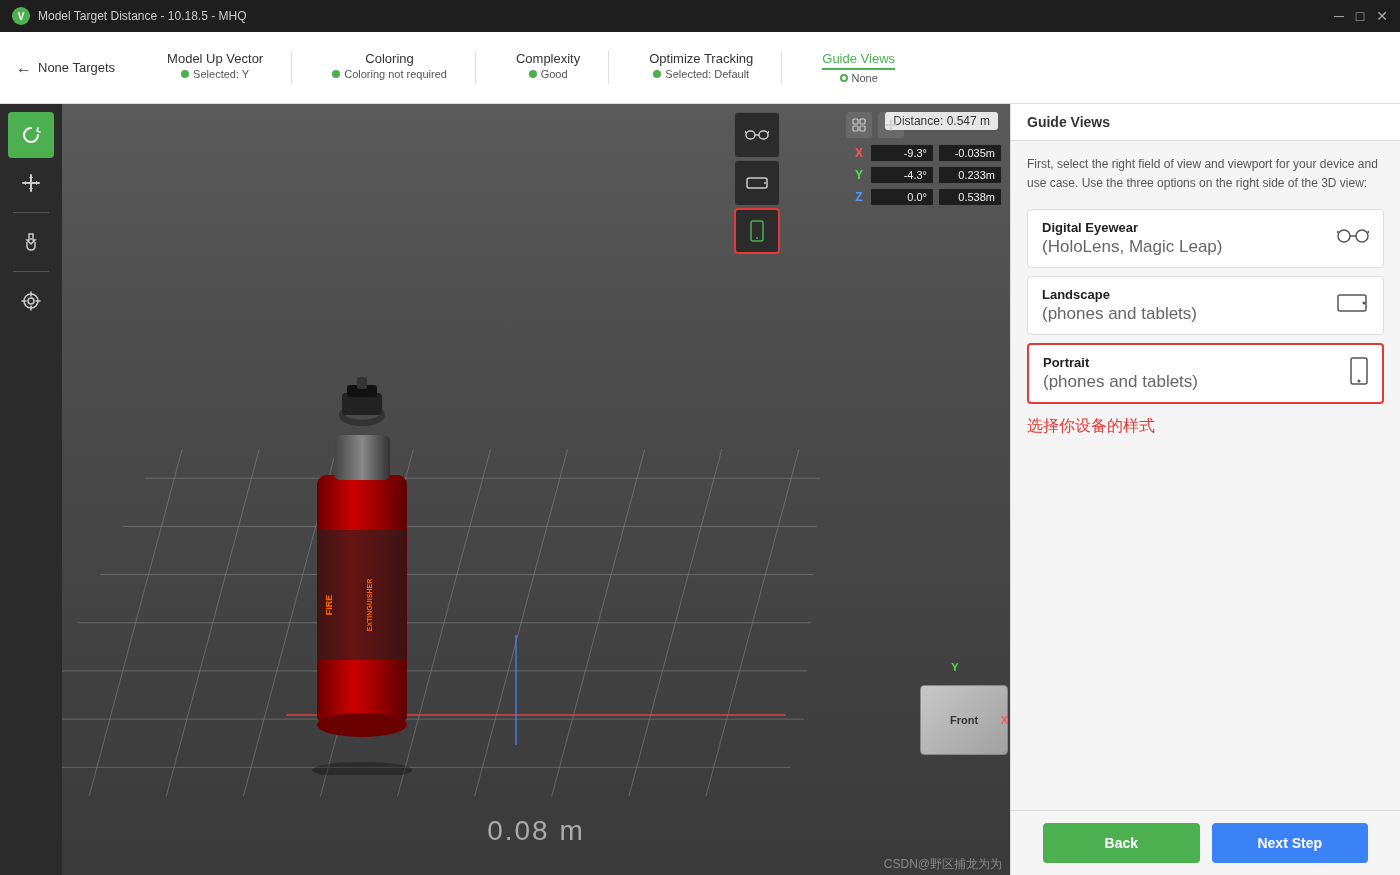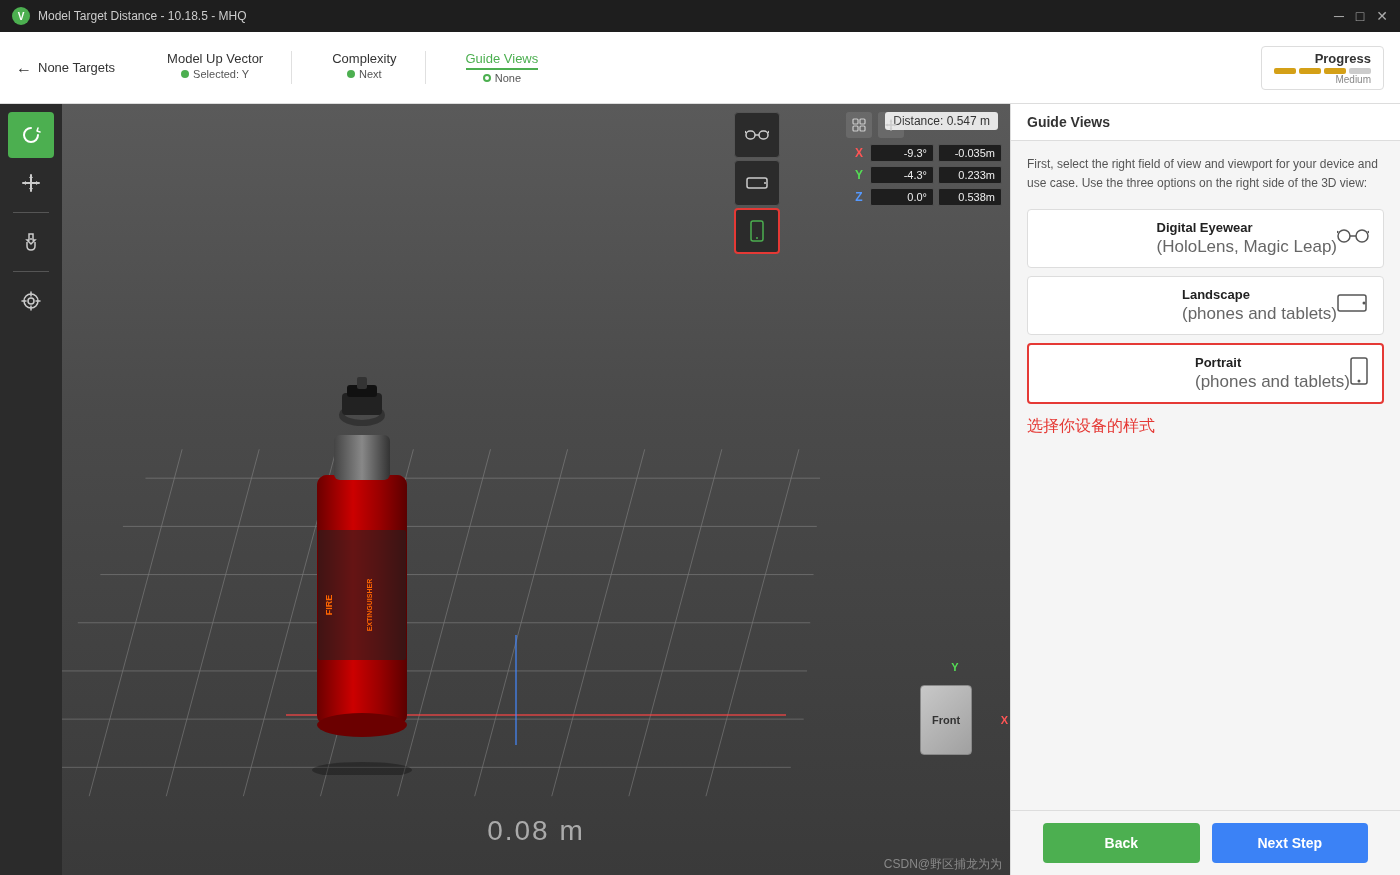--- a/index.html
+++ b/index.html
@@ -287,6 +287,13 @@
       <span class="step-status">
         <span class="step-dot dot-green"></span>
         <span>Selected: Y</span>
+      </span>
+    </div>
+    <div class="nav-step">
+      <span class="step-name">Coloring</span>
+      <span class="step-status">
+        <span class="step-dot dot-green"></span>
+        <span>Coloring not required</span>
       </span>
     </div>
     <div class="nav-step">

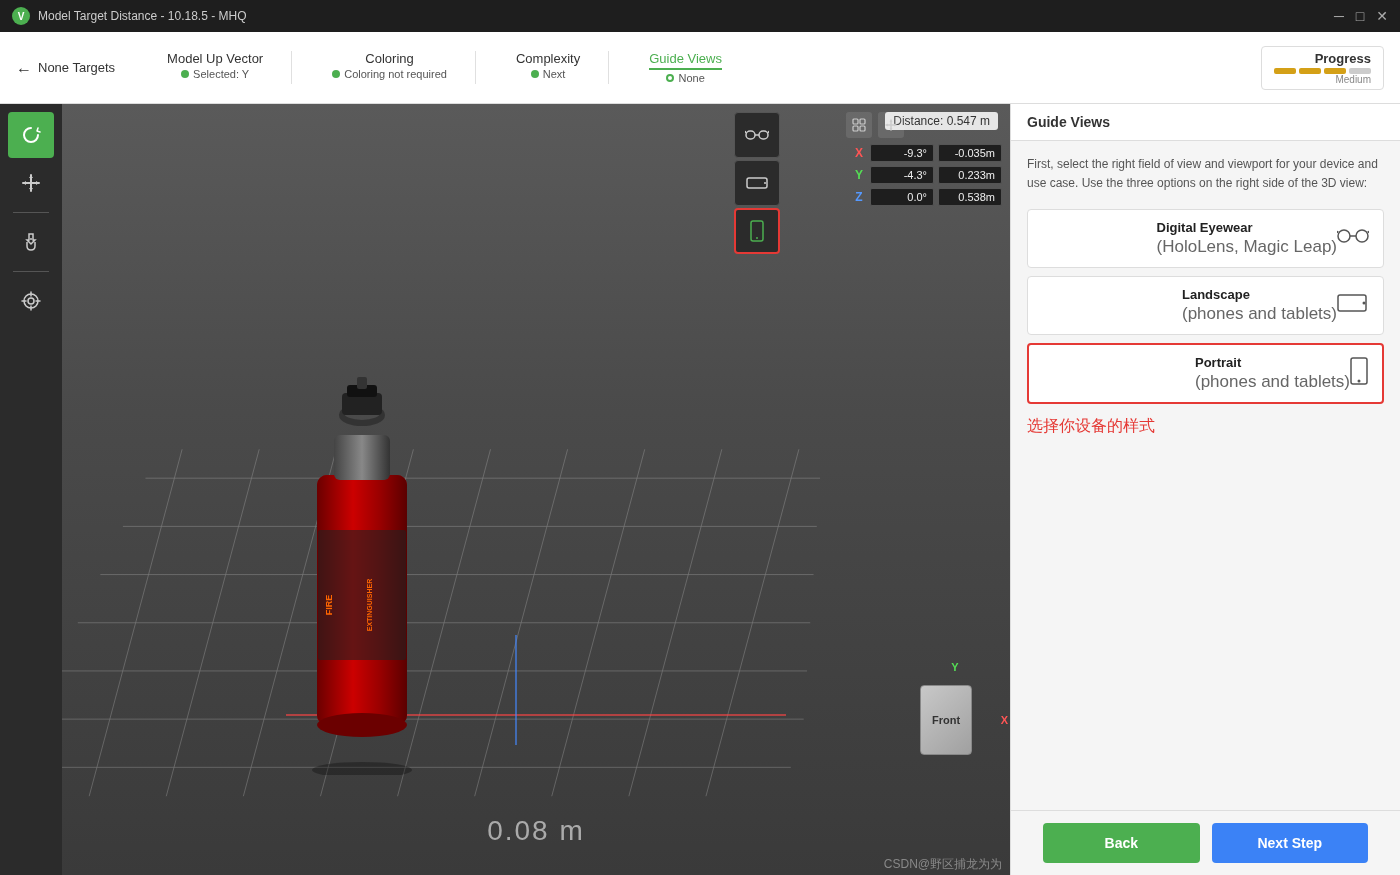--- a/index.html
+++ b/index.html
@@ -301,6 +301,13 @@
       <span class="step-status">
         <span class="step-dot dot-green"></span>
         <span>Next</span>
+      </span>
+    </div>
+    <div class="nav-step">
+      <span class="step-name">Optimize Tracking</span>
+      <span class="step-status">
+        <span class="step-dot dot-green"></span>
+        <span>Selected: Default</span>
       </span>
     </div>
     <div class="nav-step active">

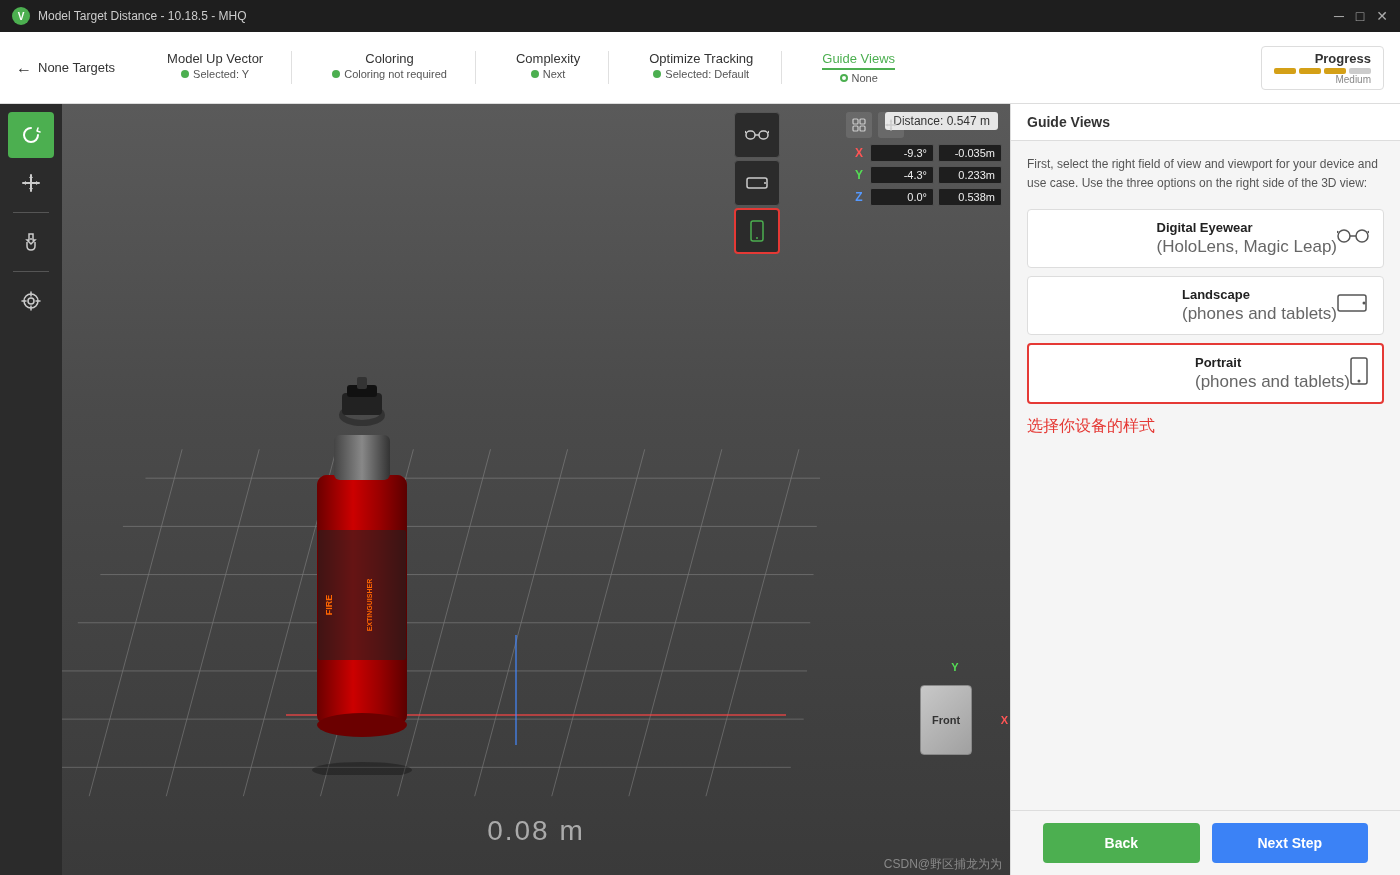--- a/index.html
+++ b/index.html
@@ -319,17 +319,6 @@
     </div>
   </div>
 
-  <div class="progress-pill">
-
-    <span class="p-label">Progress</span>
-    <div class="progress-bars">
-      <div class="p-bar gold"></div>
-      <div class="p-bar gold"></div>
-      <div class="p-bar gold"></div>
-      <div class="p-bar gray"></div>
-    </div>
-    <span style="font-size:10px;color:#888;">Medium</span>
-  </div>
 </div>
 
 <div id="main">

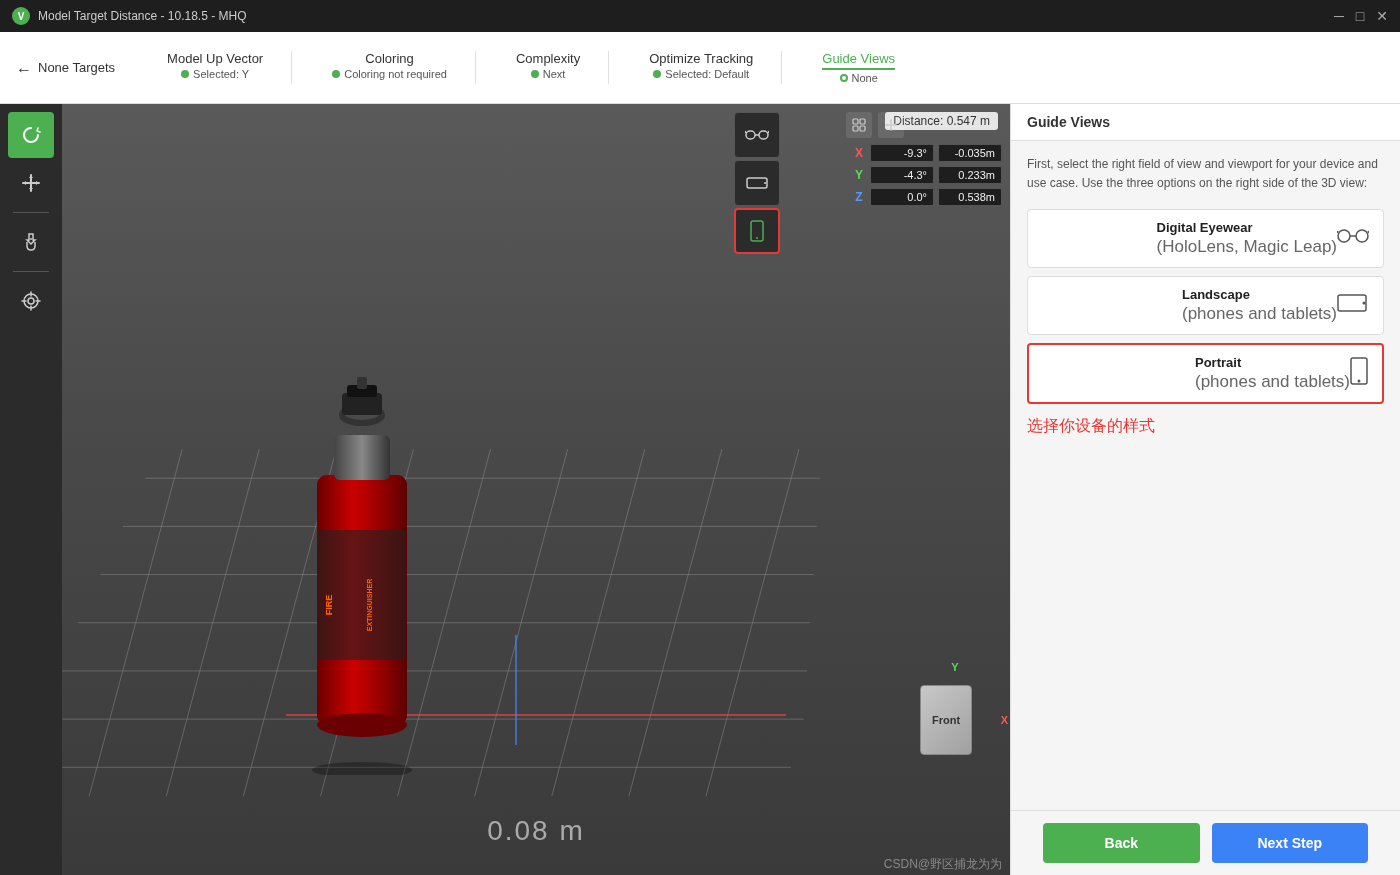--- a/index.html
+++ b/index.html
@@ -300,7 +300,7 @@
       <span class="step-name">Complexity</span>
       <span class="step-status">
         <span class="step-dot dot-green"></span>
-        <span>Next</span>
+        <span>Good</span>
       </span>
     </div>
     <div class="nav-step">

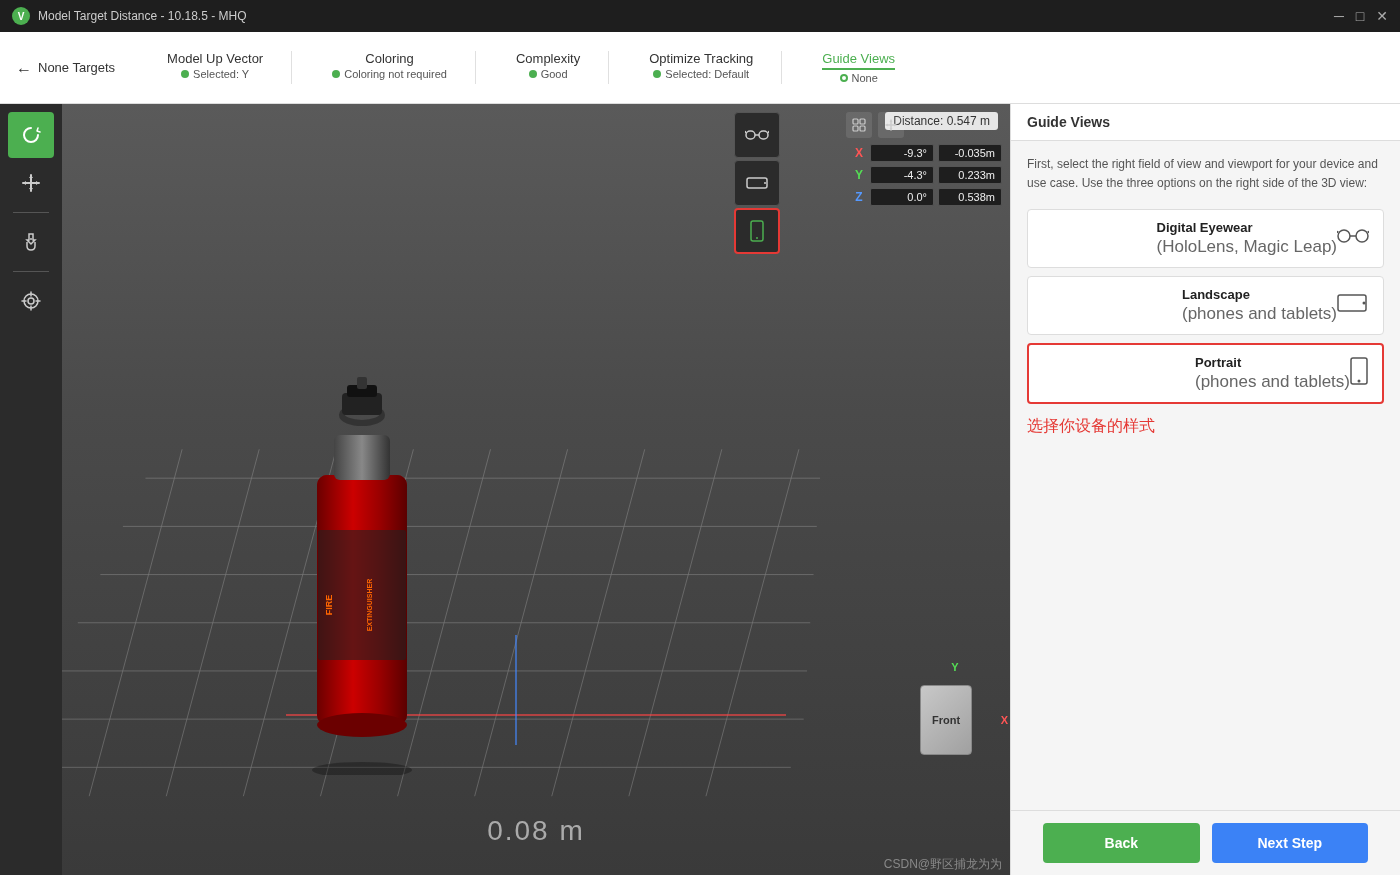--- a/index.html
+++ b/index.html
@@ -209,7 +209,7 @@
       margin-bottom: 8px;
       display: flex;
       align-items: center;
-      justify-content: flex-end;
+      justify-content: space-between;
       cursor: pointer;
     }
     .guide-option.selected {

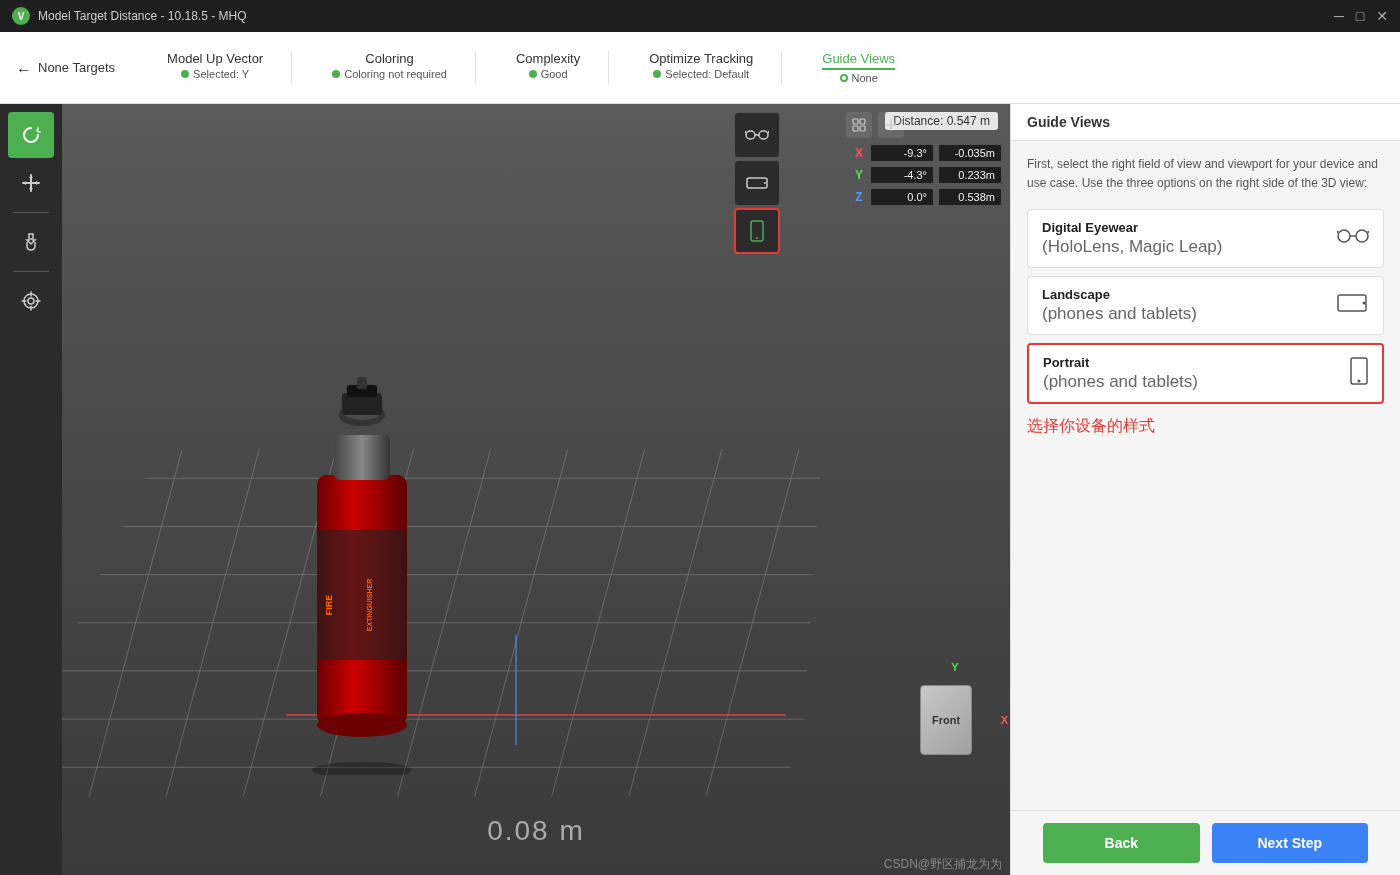--- a/index.html
+++ b/index.html
@@ -135,7 +135,7 @@
       width: 70px; height: 70px;
     }
     .cube-face {
-      width: 52px; height: 70px;
+      width: 88px; height: 70px;
       background: linear-gradient(135deg, #c8c8c8, #a0a0a0);
       border: 1px solid #888;
       border-radius: 4px;

